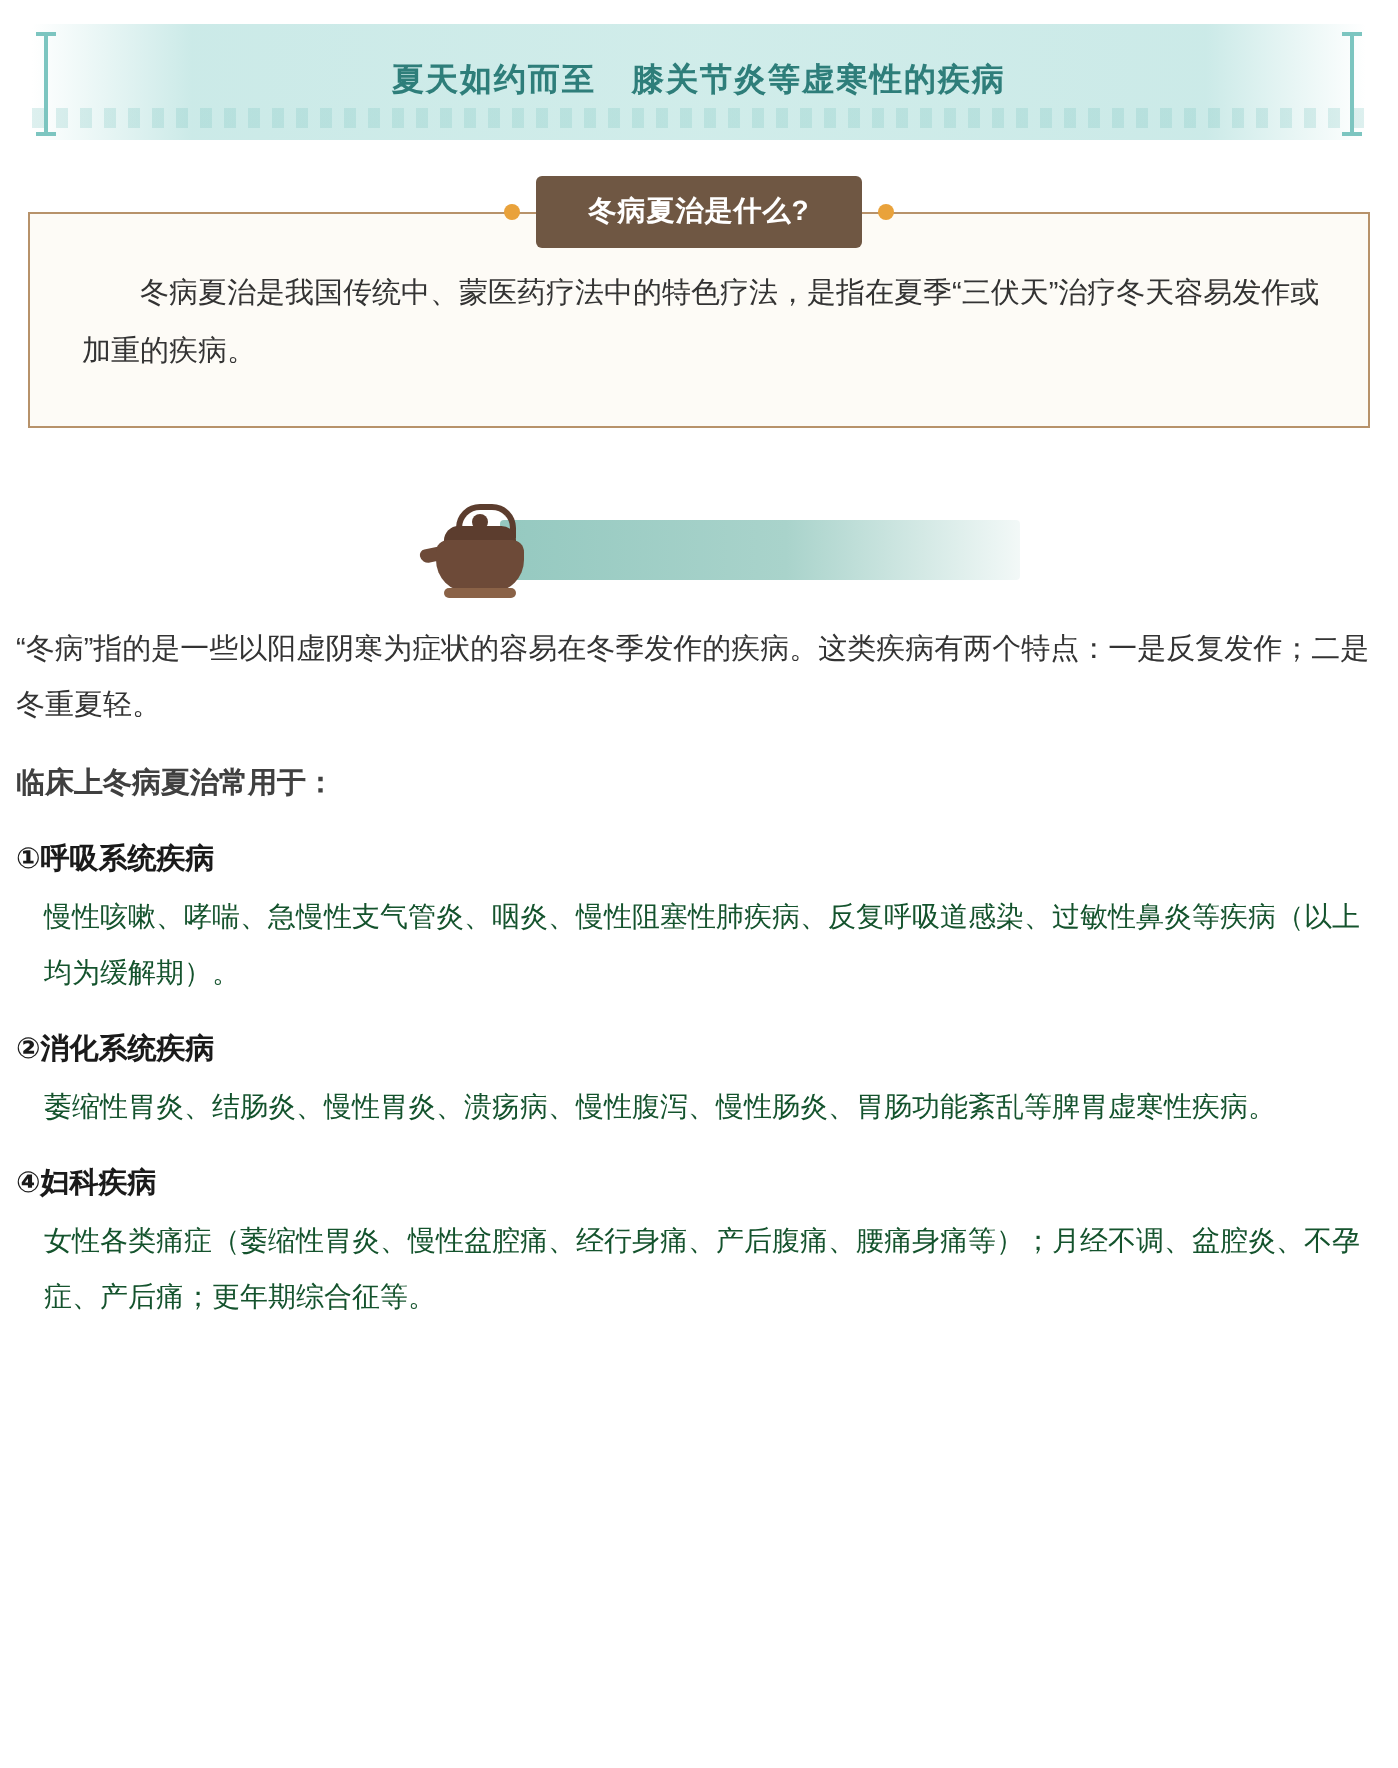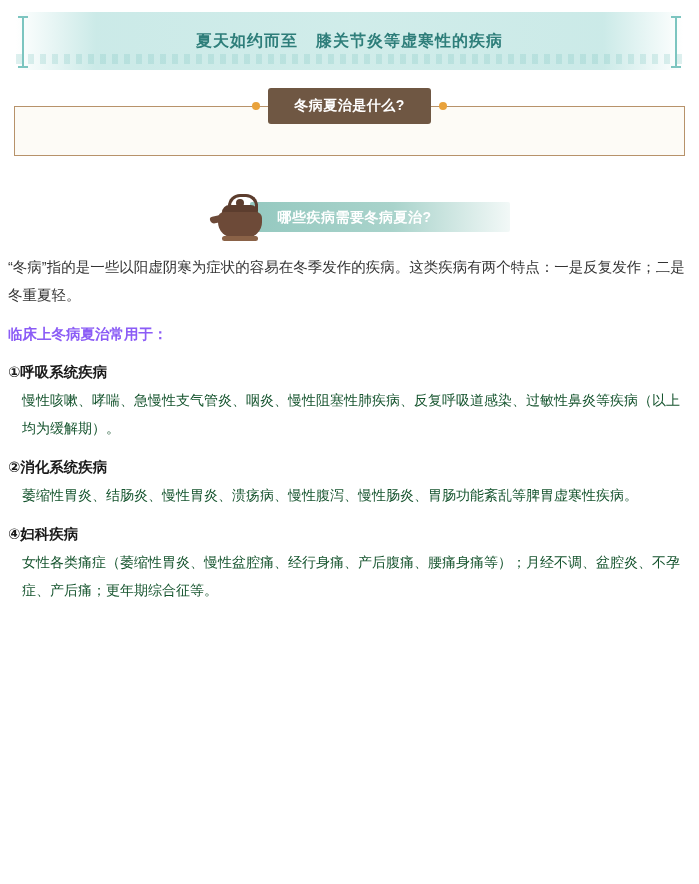--- a/index.html
+++ b/index.html
@@ -270,6 +270,7 @@
     <div class="card-title-wrap">
       <span class="card-title">冬病夏治是什么?</span>
     </div>
+    <p class="card-text">冬病夏治是我国传统中、蒙医药疗法中的特色疗法，是指在夏季“三伏天”治疗冬天容易发作或加重的疾病。</p>
   </div>
 
   <div class="sec2">

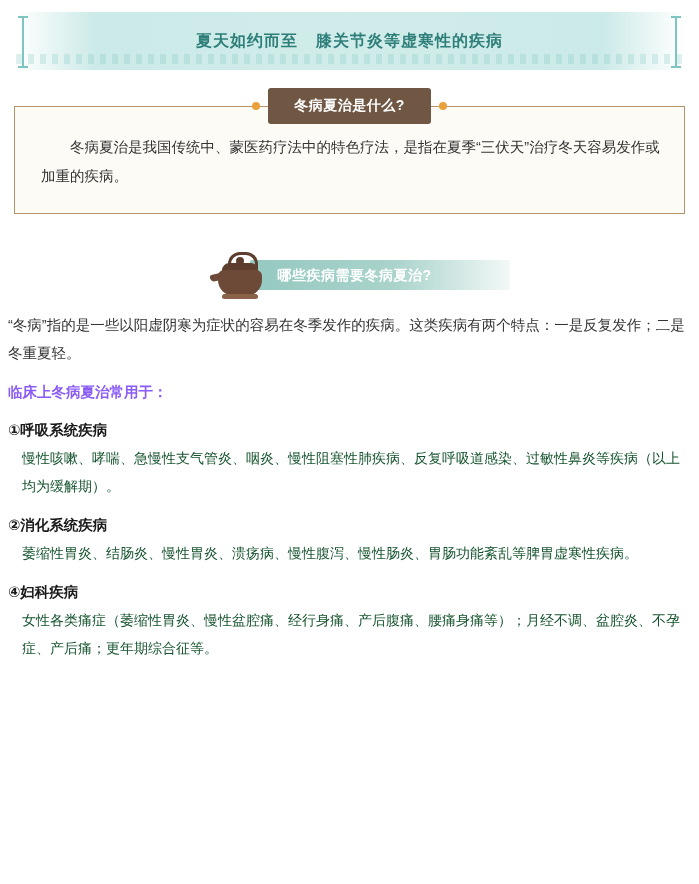--- a/index.html
+++ b/index.html
@@ -284,7 +284,6 @@
         <div class="pot-body"></div>
         <div class="pot-base"></div>
       </div>
-      <div class="sec2-label">哪些疾病需要冬病夏治?</div>
     </div>
   </div>
 

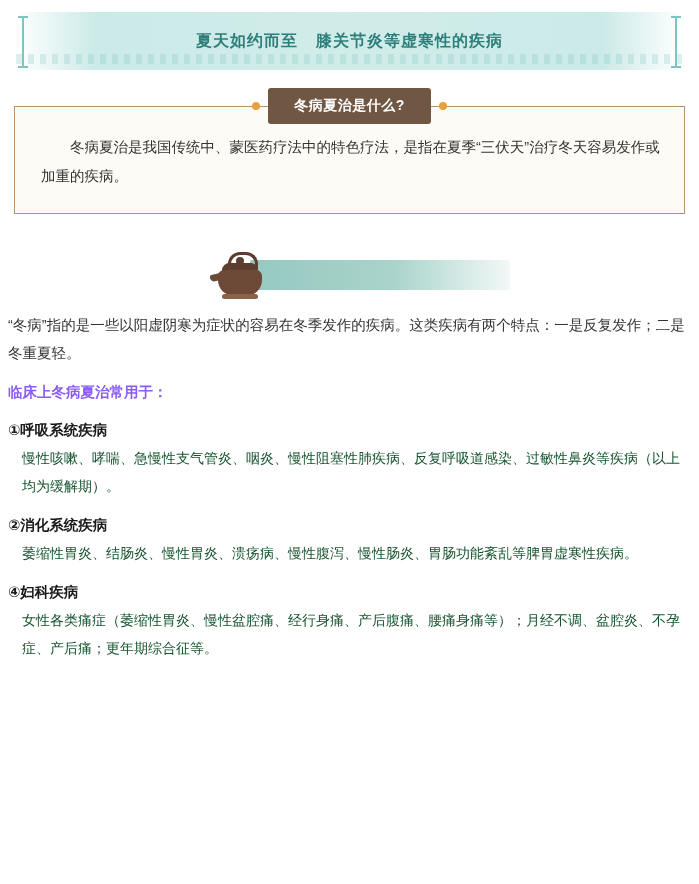--- a/index.html
+++ b/index.html
@@ -234,7 +234,7 @@
   .lead-blue {
     font-size: 14.5px;
     font-weight: bold;
-    color: #8b5cf6;
+    color: #404040;
     margin: 12px 0 8px 0;
     line-height: 1.8;
   }

